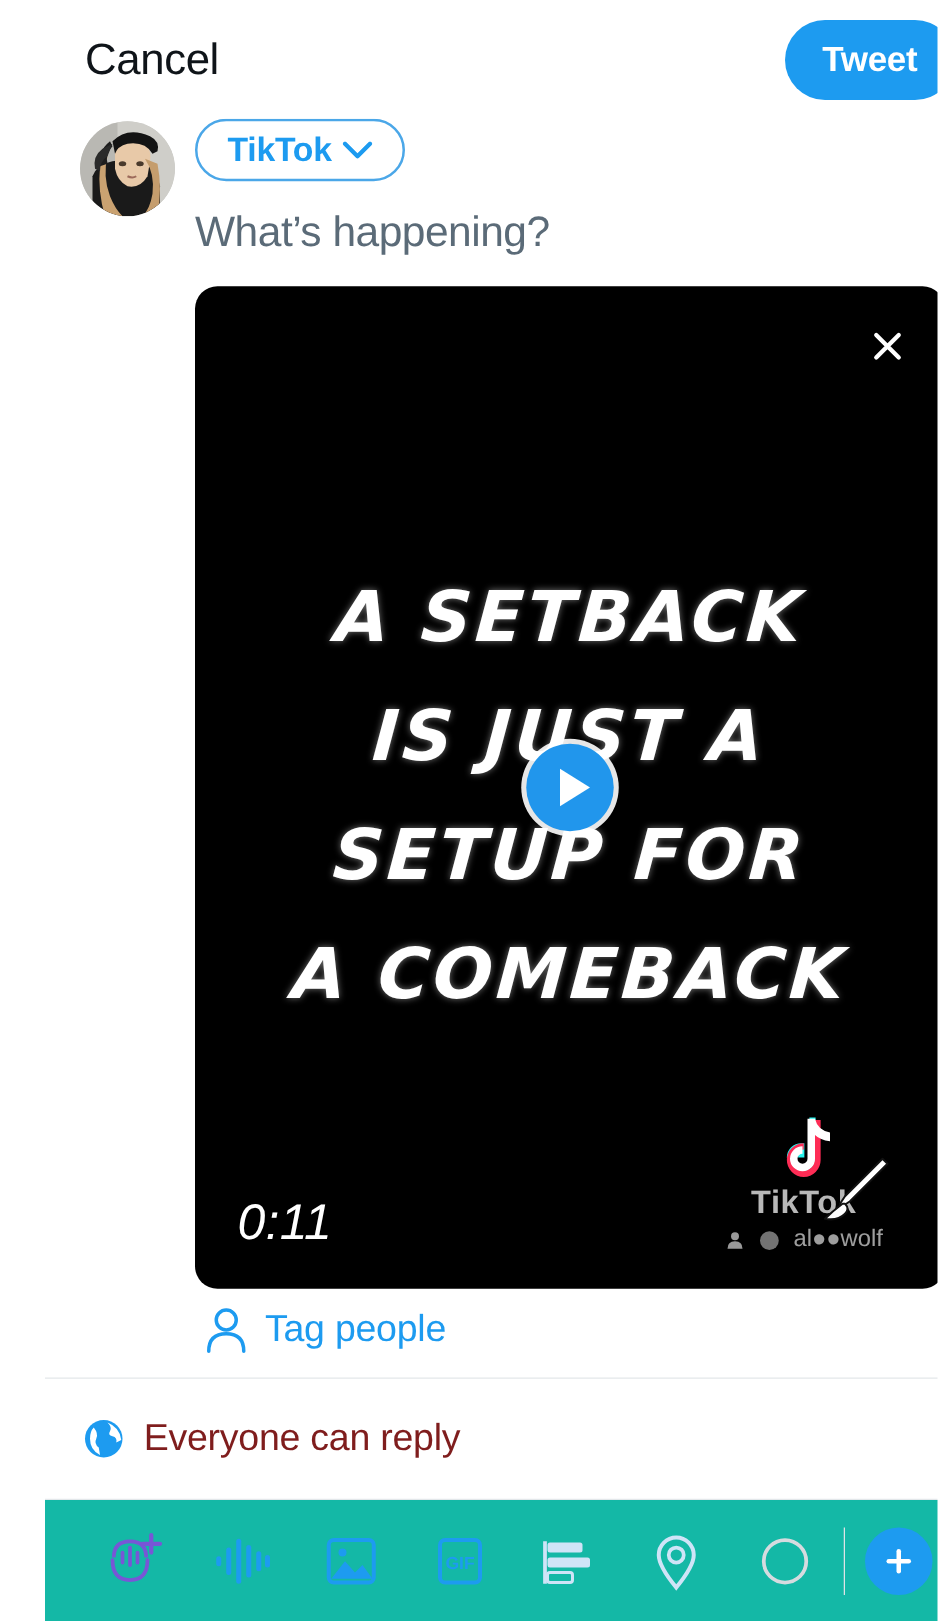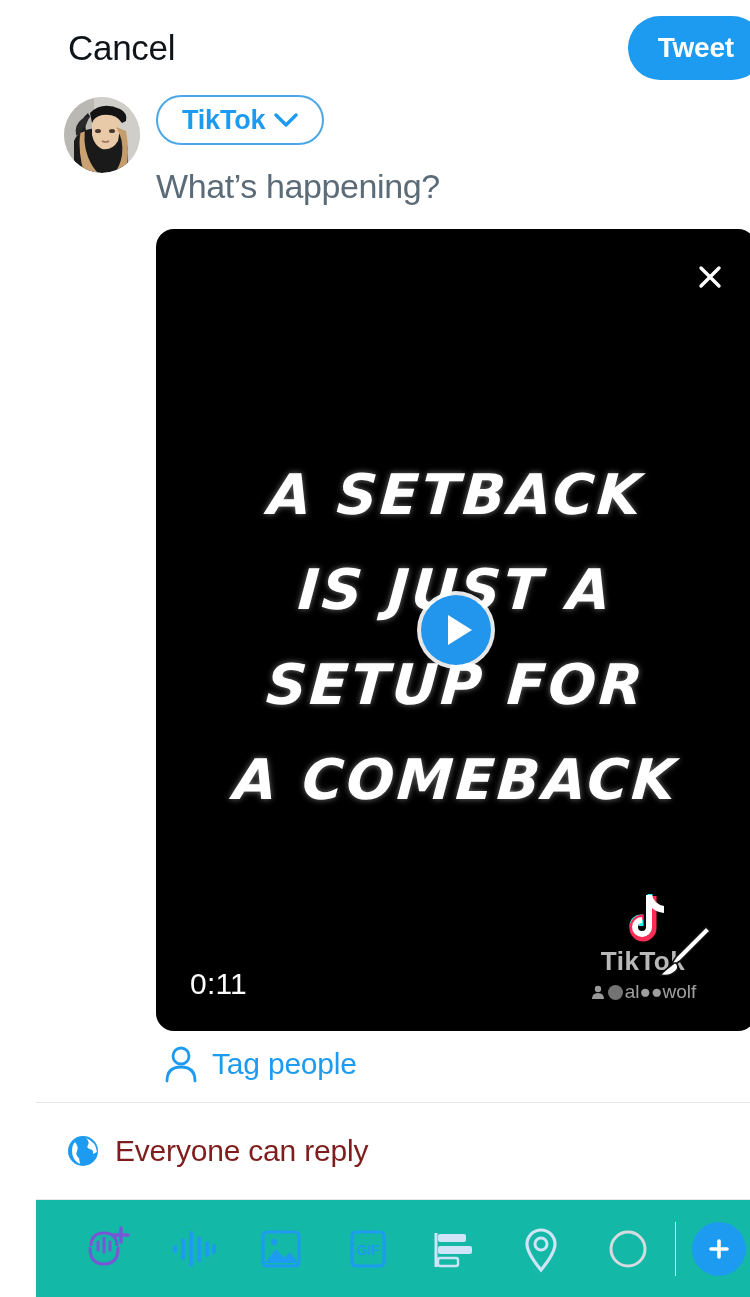--- a/index.html
+++ b/index.html
@@ -197,9 +197,10 @@
     left: 34px;
     bottom: 30px;
     color: #ffffff;
-    font-size: 30px;
+    font-size: 40px;
     z-index: 5;
     letter-spacing: 0.2px;
+    font-style: italic;
   }
 
   .tt-watermark {

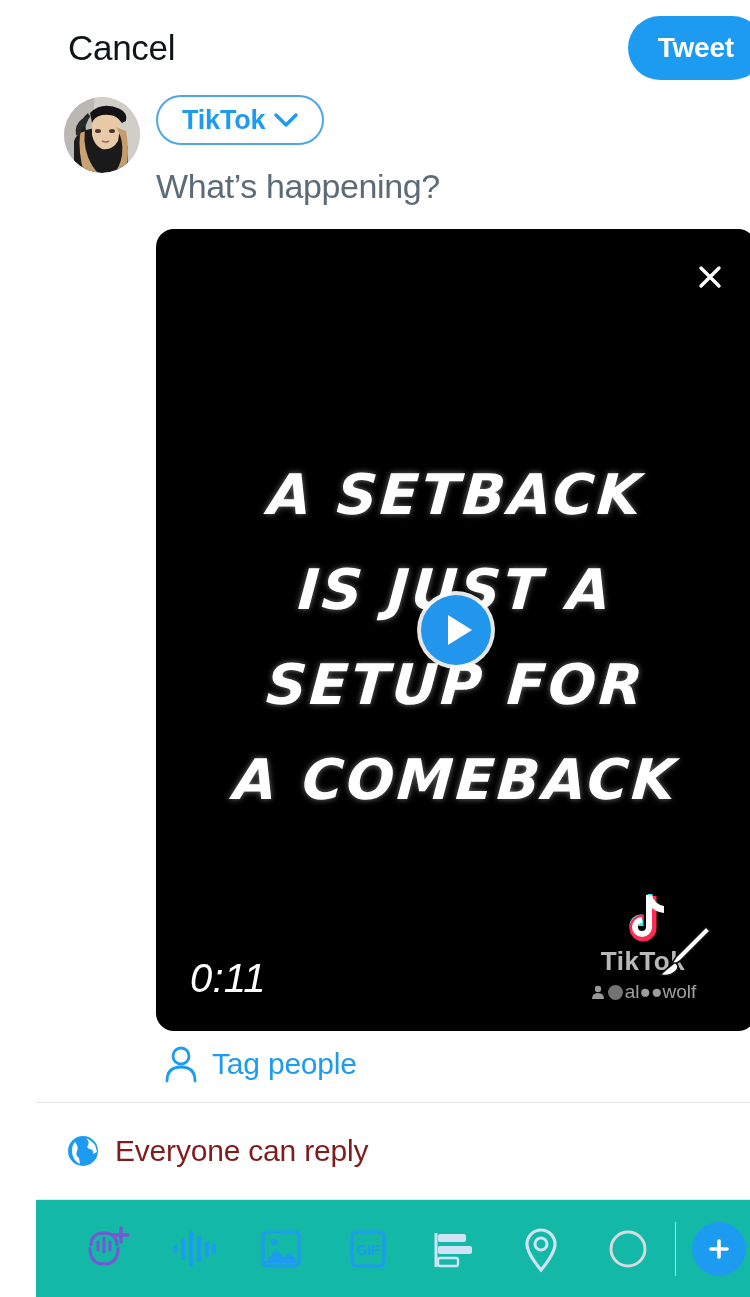--- a/index.html
+++ b/index.html
@@ -223,7 +223,7 @@
     display: flex;
     align-items: center;
     justify-content: center;
-    gap: 2px;
+    gap: 12px;
     margin-top: 4px;
     color: rgba(255,255,255,0.62);
     font-size: 19px;

